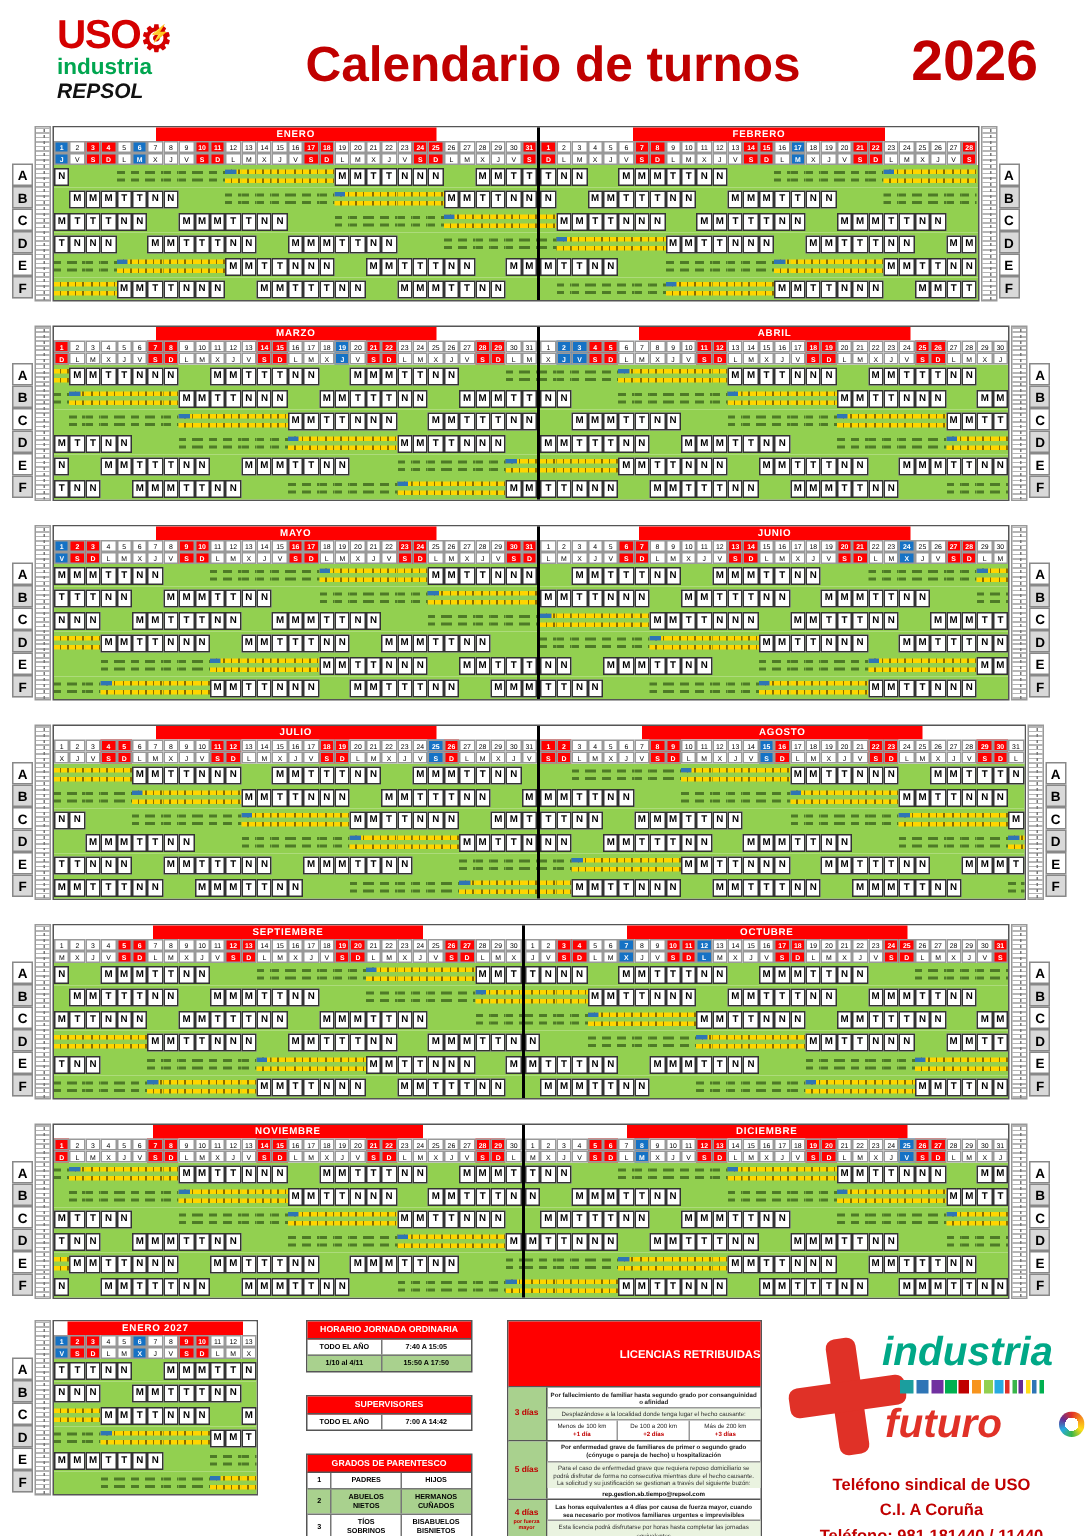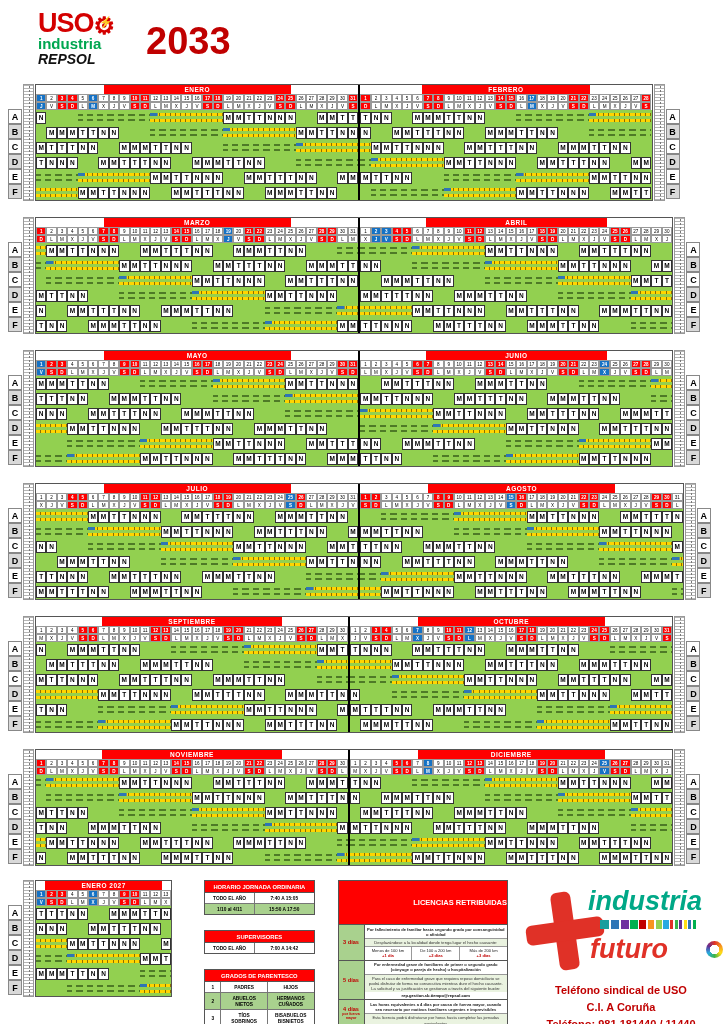--- a/index.html
+++ b/index.html
@@ -108,6 +108,7 @@
     <div class="uso-industria">industria</div>
     <div class="uso-repsol">REPSOL</div>
   </div>
+  <div class="main-title">Calendario de turnos</div>
   <div class="year-title">2033</div>
 </div>
 

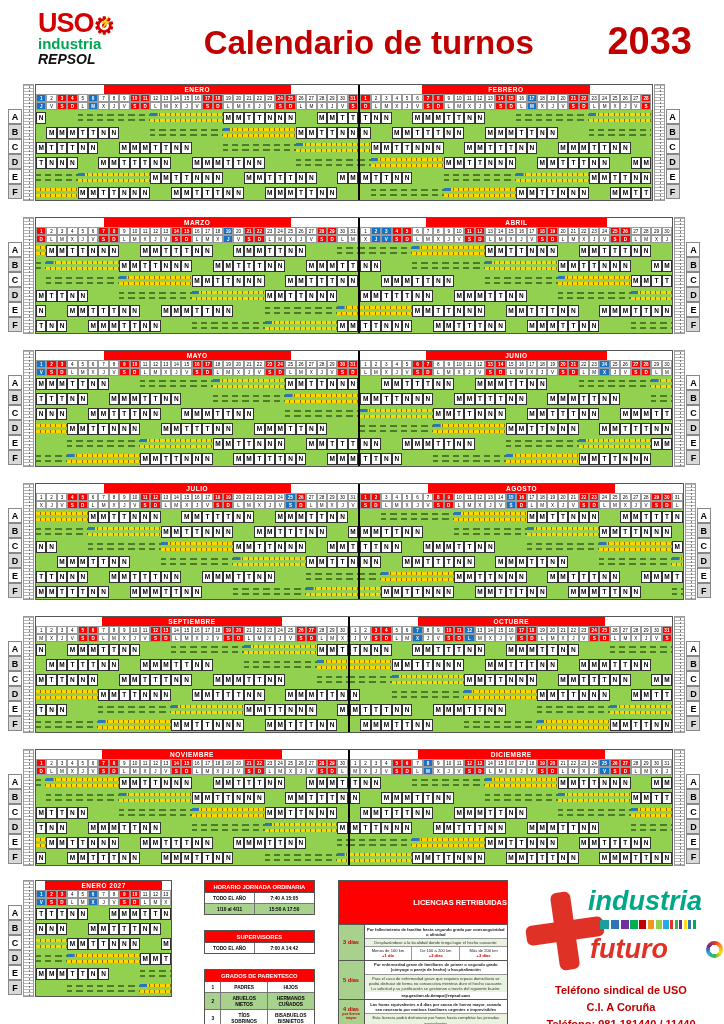--- a/index.html
+++ b/index.html
@@ -109,7 +109,7 @@
     <div class="uso-repsol">REPSOL</div>
   </div>
   <div class="main-title">Calendario de turnos</div>
-  <div class="year-title">2033</div>
+  <div class="year-title">2026</div>
 </div>
 
 <div id="cal">

